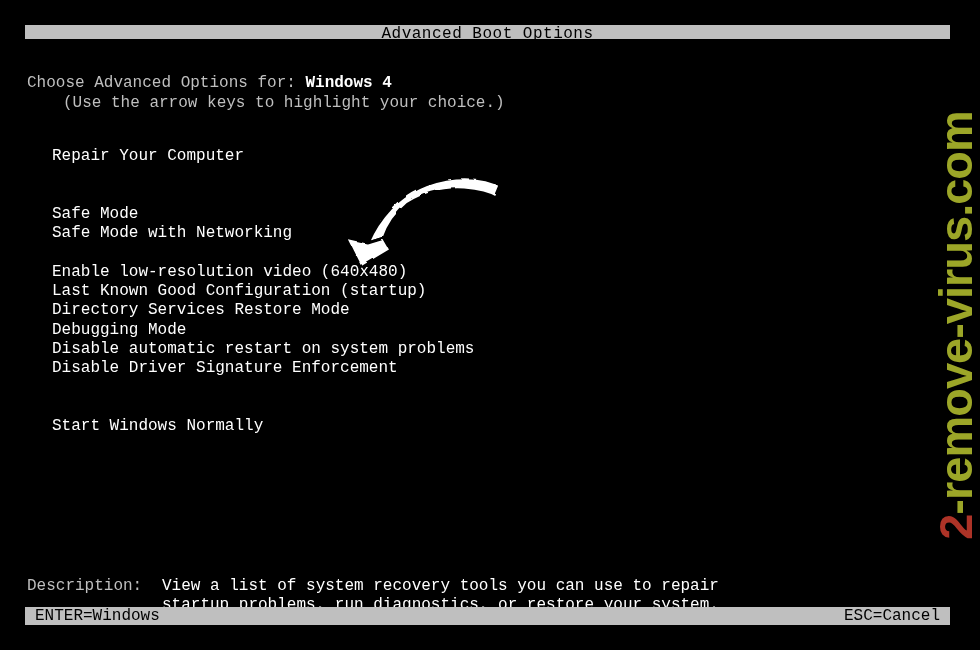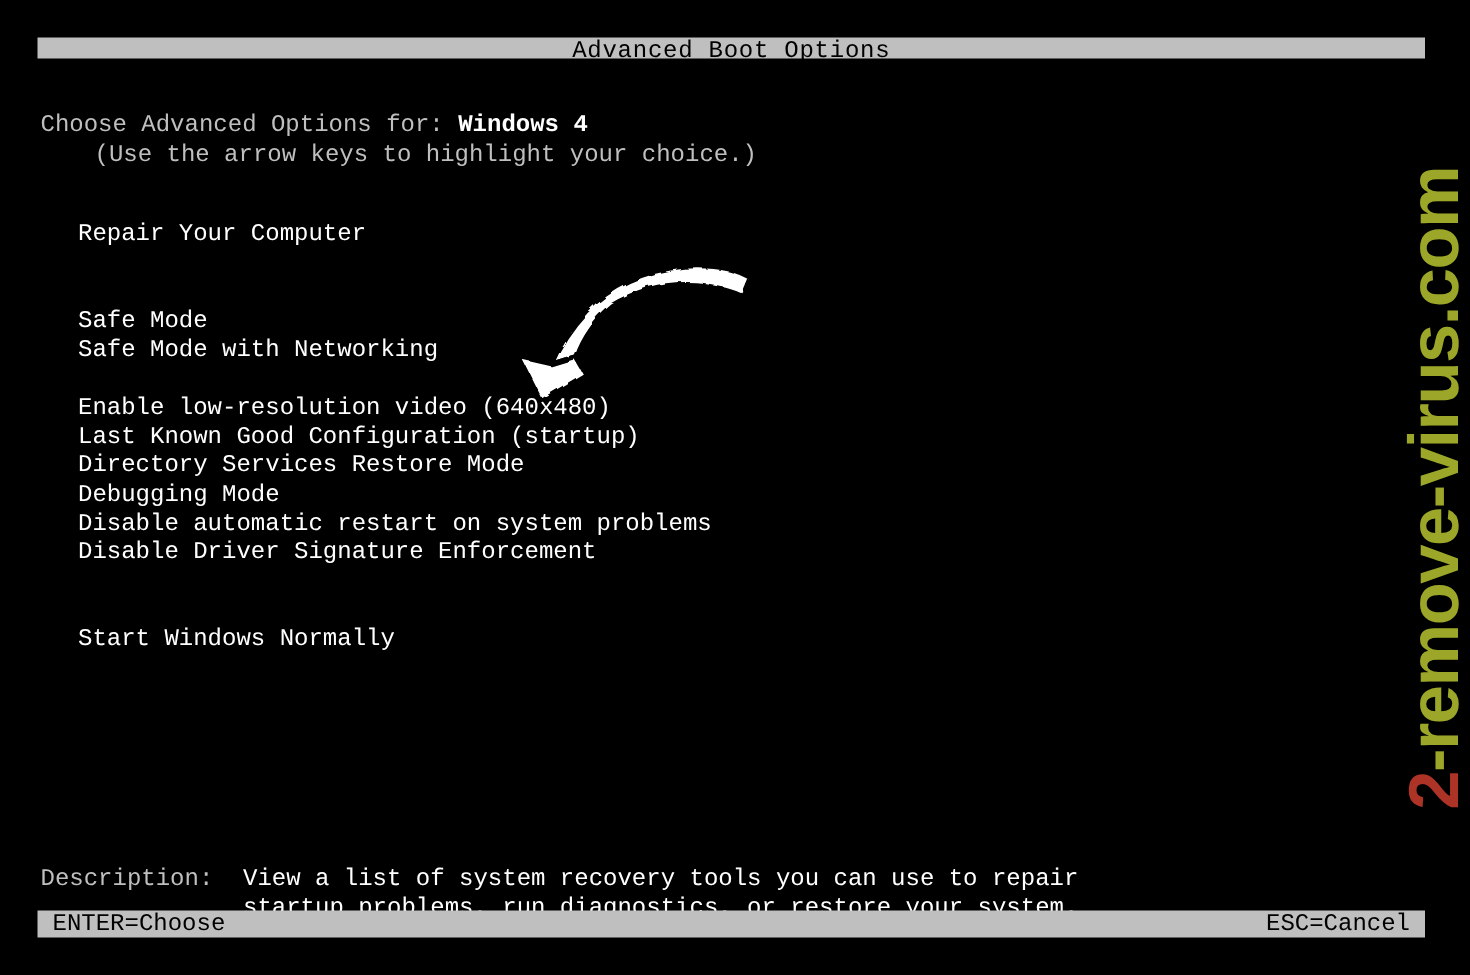--- a/index.html
+++ b/index.html
@@ -204,7 +204,7 @@
   </div>
 
   <div class="footer">
-    <span>ENTER=Choose</span>
+    <span>ENTER=Windows</span>
     <span>ESC=Cancel</span>
   </div>
 

